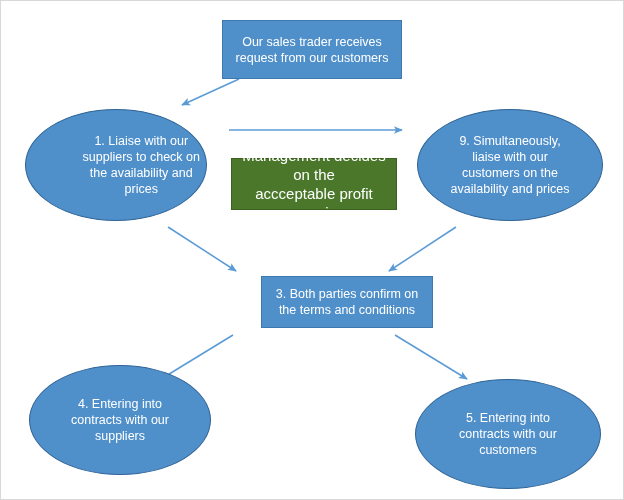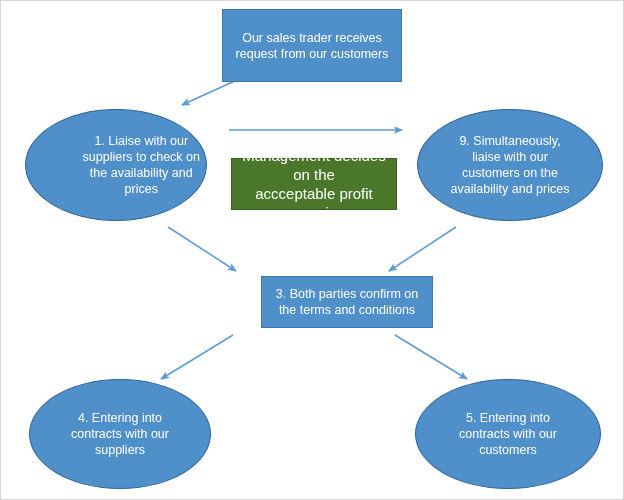--- a/index.html
+++ b/index.html
@@ -58,7 +58,7 @@
   }
 
   
-  #node-top      { left: 221px; top: 8px;  width: 180px; height: 73px; }
+  #node-top      { left: 221px; top: 19px;  width: 180px; height: 59px; }
   #node-green    { left: 230px; top: 157px; width: 166px; height: 52px; }
   #node-step3    { left: 228px; top: 275px; width: 172px; height: 52px; margin-left: 32px; }
   #node-left     { left: 24px;  top: 108px; width: 182px; height: 112px; justify-content: flex-end; }

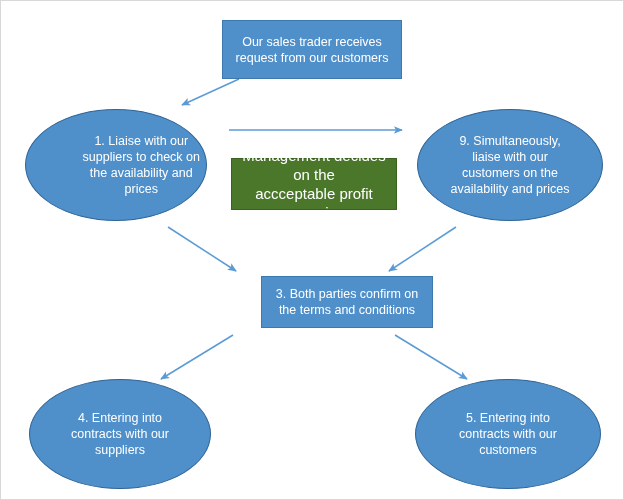--- a/index.html
+++ b/index.html
@@ -63,7 +63,7 @@
   #node-step3    { left: 228px; top: 275px; width: 172px; height: 52px; margin-left: 32px; }
   #node-left     { left: 24px;  top: 108px; width: 182px; height: 112px; justify-content: flex-end; }
   #node-right    { left: 416px; top: 108px; width: 186px; height: 112px; }
-  #node-bl       { left: 28px;  top: 378px; width: 182px; height: 110px; justify-content: center; }
+  #node-bl       { left: 28px;  top: 364px; width: 182px; height: 110px; justify-content: center; }
   #node-br       { left: 414px; top: 378px; width: 186px; height: 110px; }
 </style>
 </head>

